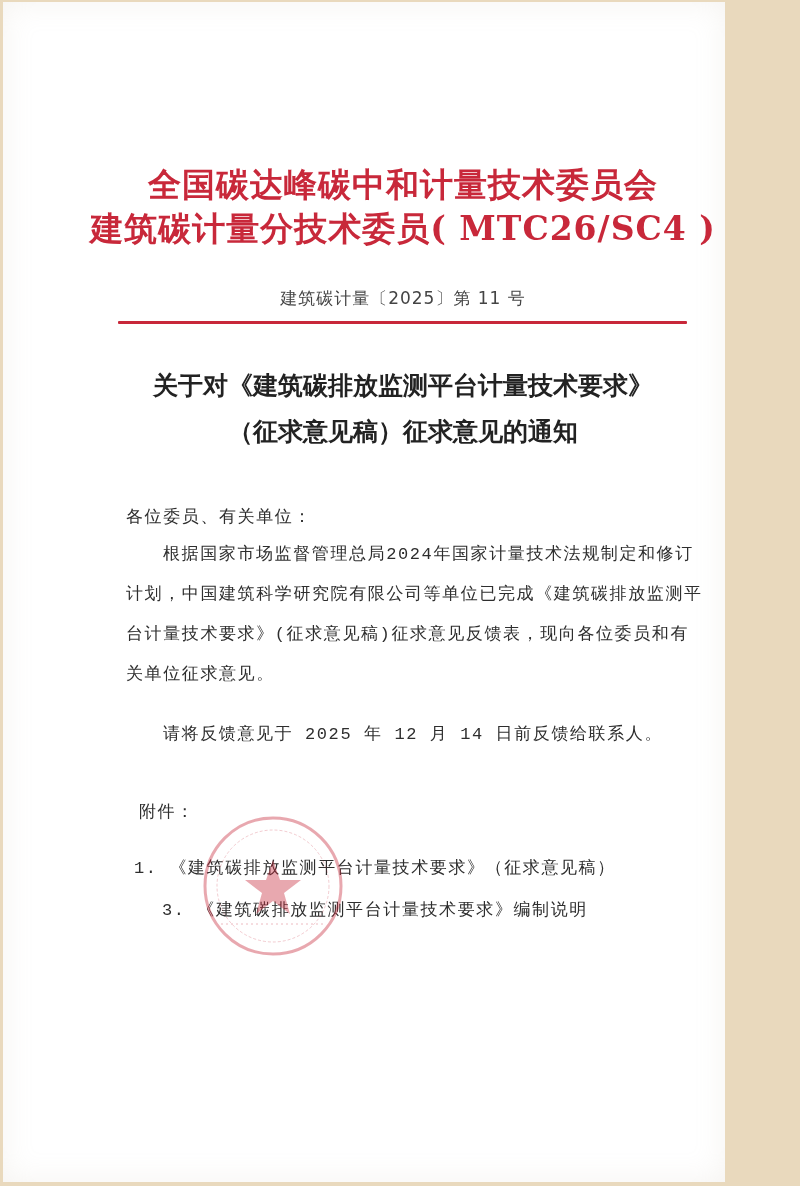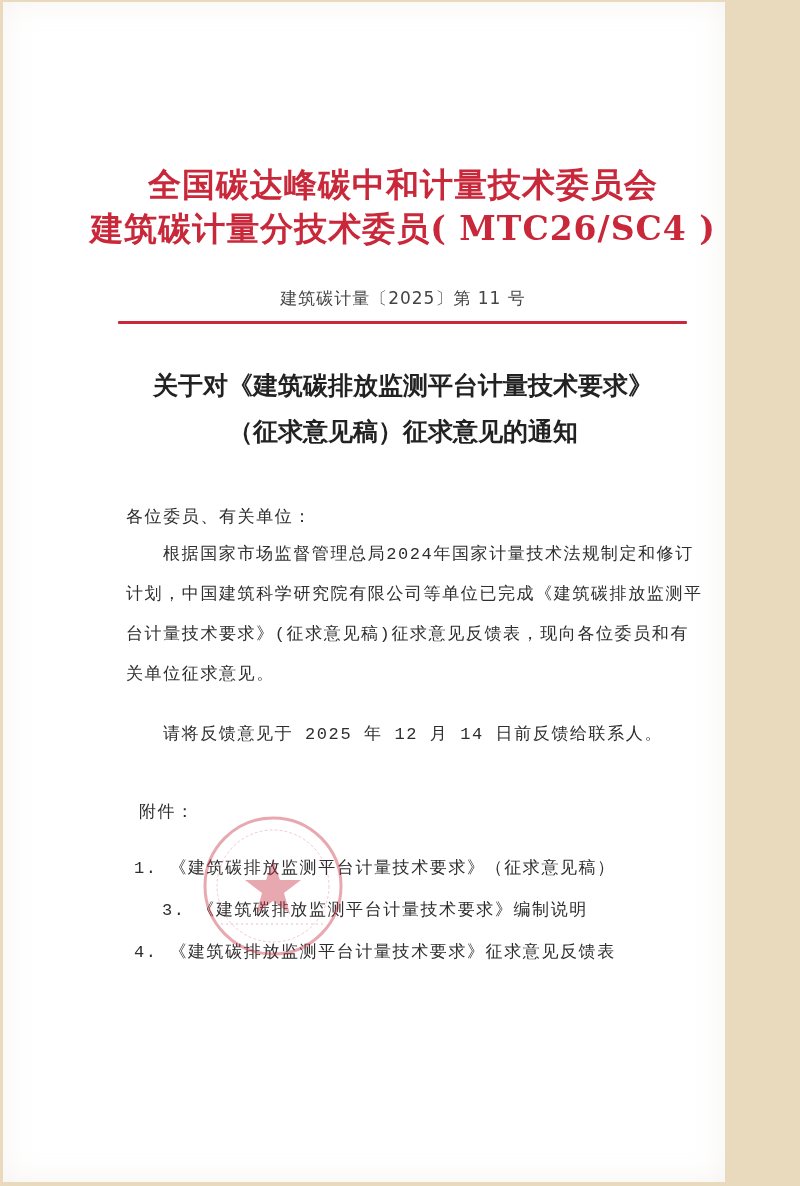--- a/index.html
+++ b/index.html
@@ -143,7 +143,6 @@
   <ul class="body-text attach-list">
     <li>1. 《建筑碳排放监测平台计量技术要求》（征求意见稿）</li>
     <li>3. 《建筑碳排放监测平台计量技术要求》编制说明</li>
-    <li>4. 《建筑碳排放监测平台计量技术要求》征求意见反馈表</li>
   </ul>
 
   <div class="stamp">

